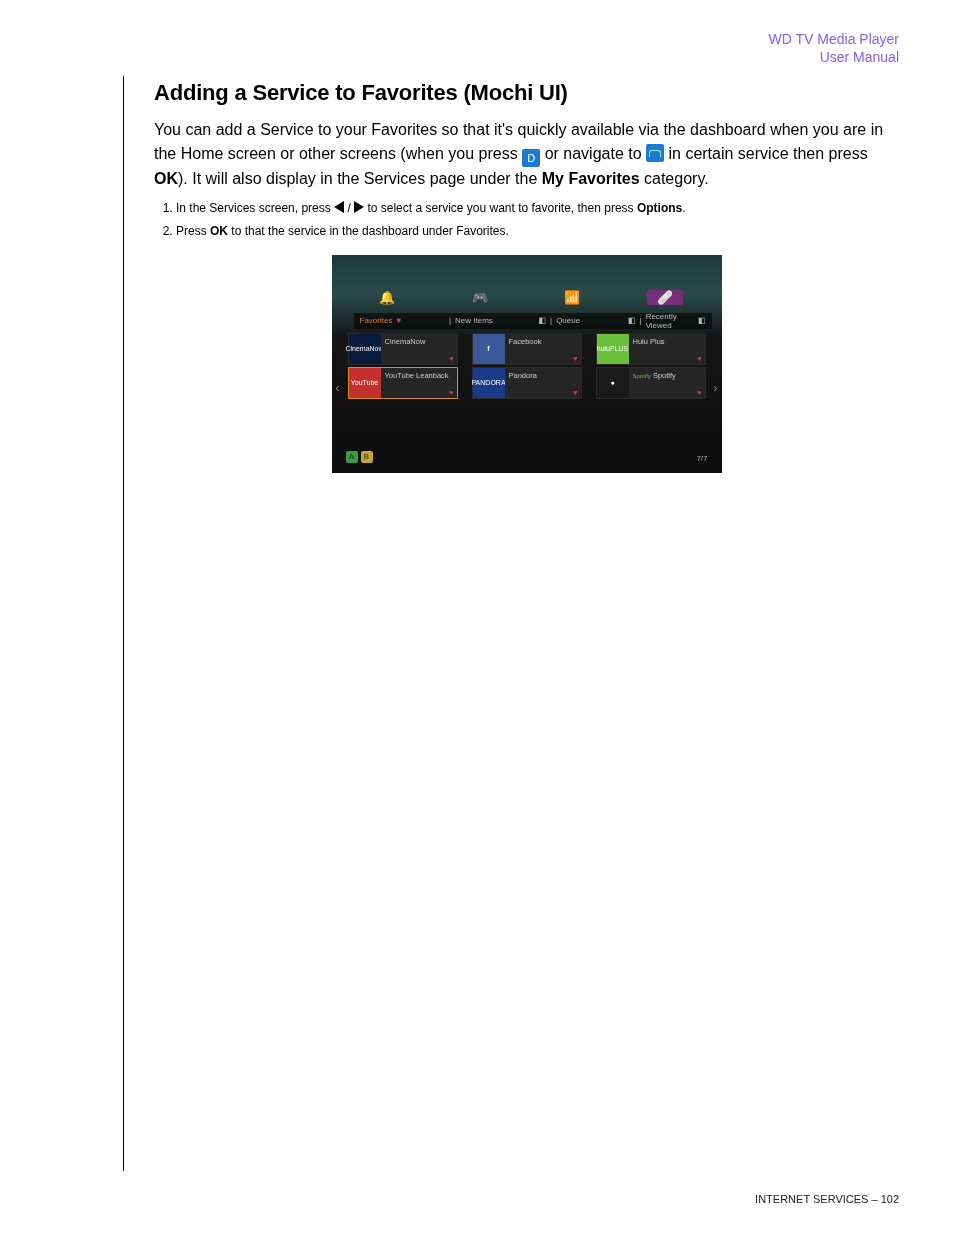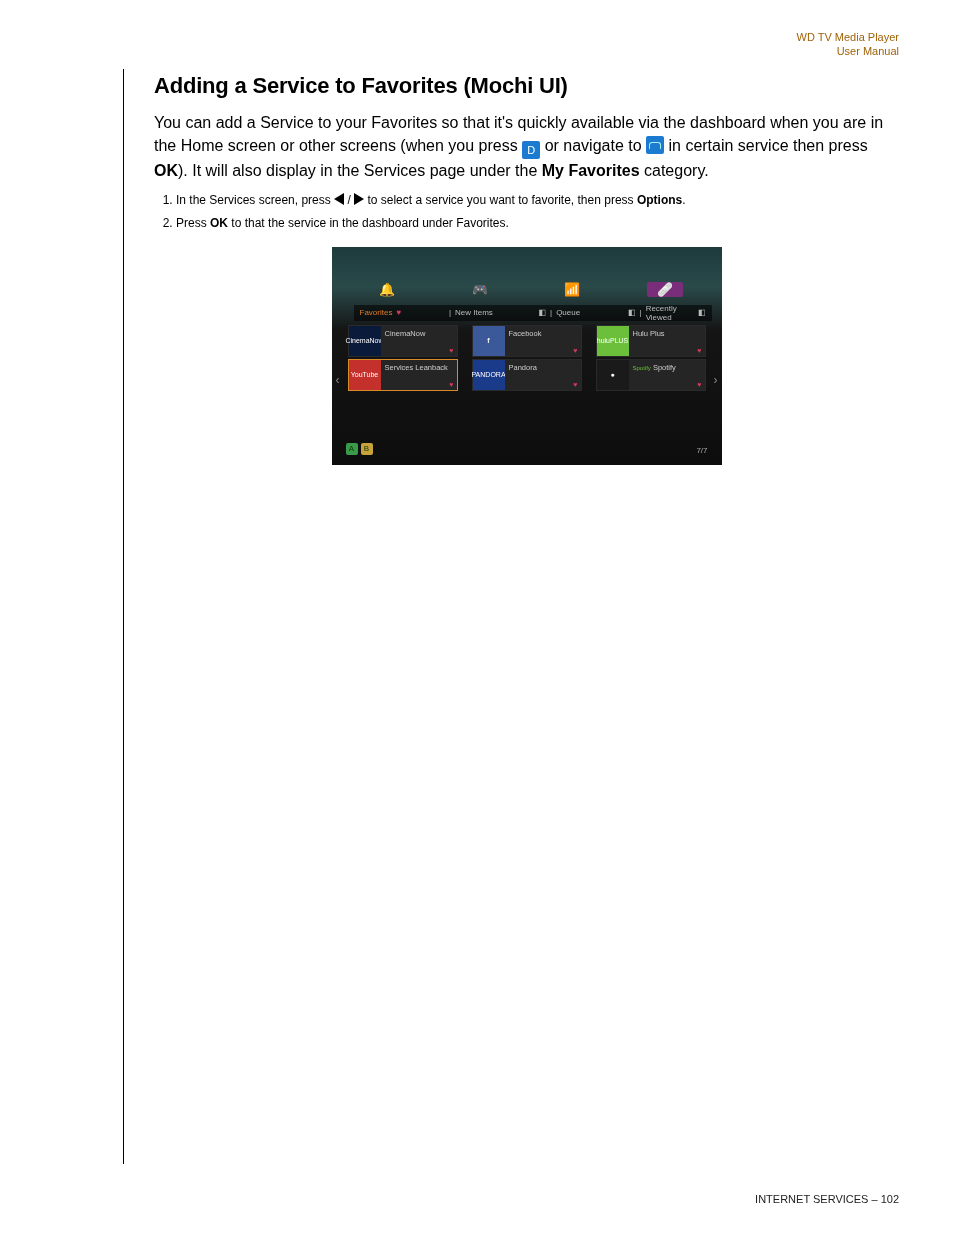--- a/index.html
+++ b/index.html
@@ -19,9 +19,9 @@
   }
   .header-right {
     text-align: right;
-    font-size: 11px;
+    font-size: 14px;
     line-height: 1.3;
-    color: #a16207;
+    color: #8b5cf6;
     margin-bottom: 10px;
   }
   .content-wrap {

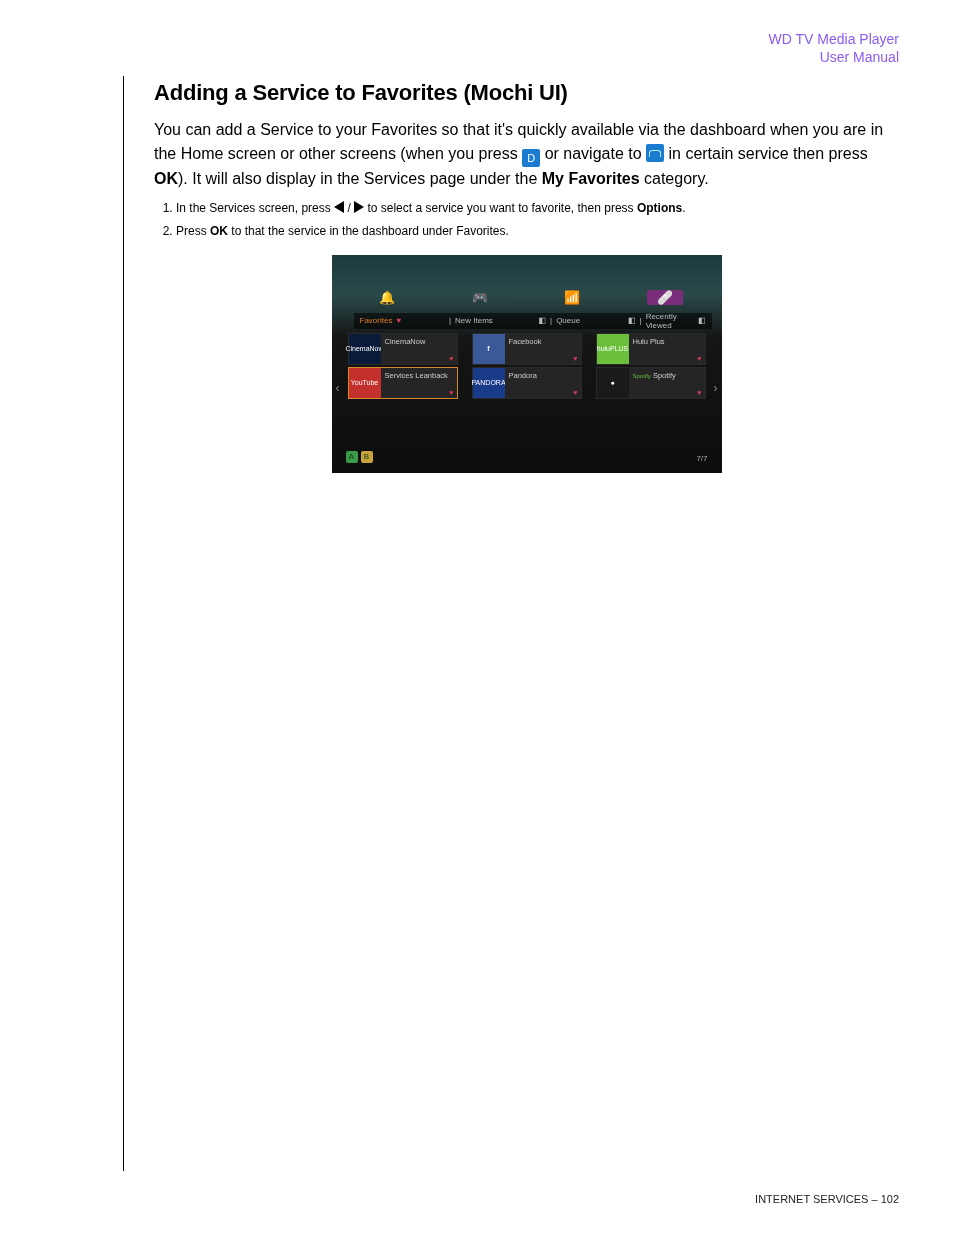--- a/index.html
+++ b/index.html
@@ -296,7 +296,7 @@
           <div class="shot-row">
             <div class="tile sel">
               <div class="thumb th-yt">YouTube</div>
-              <div class="label">Services Leanback</div>
+              <div class="label">YouTube Leanback</div>
               <span class="hearti">♥</span>
             </div>
             <div class="tile">

